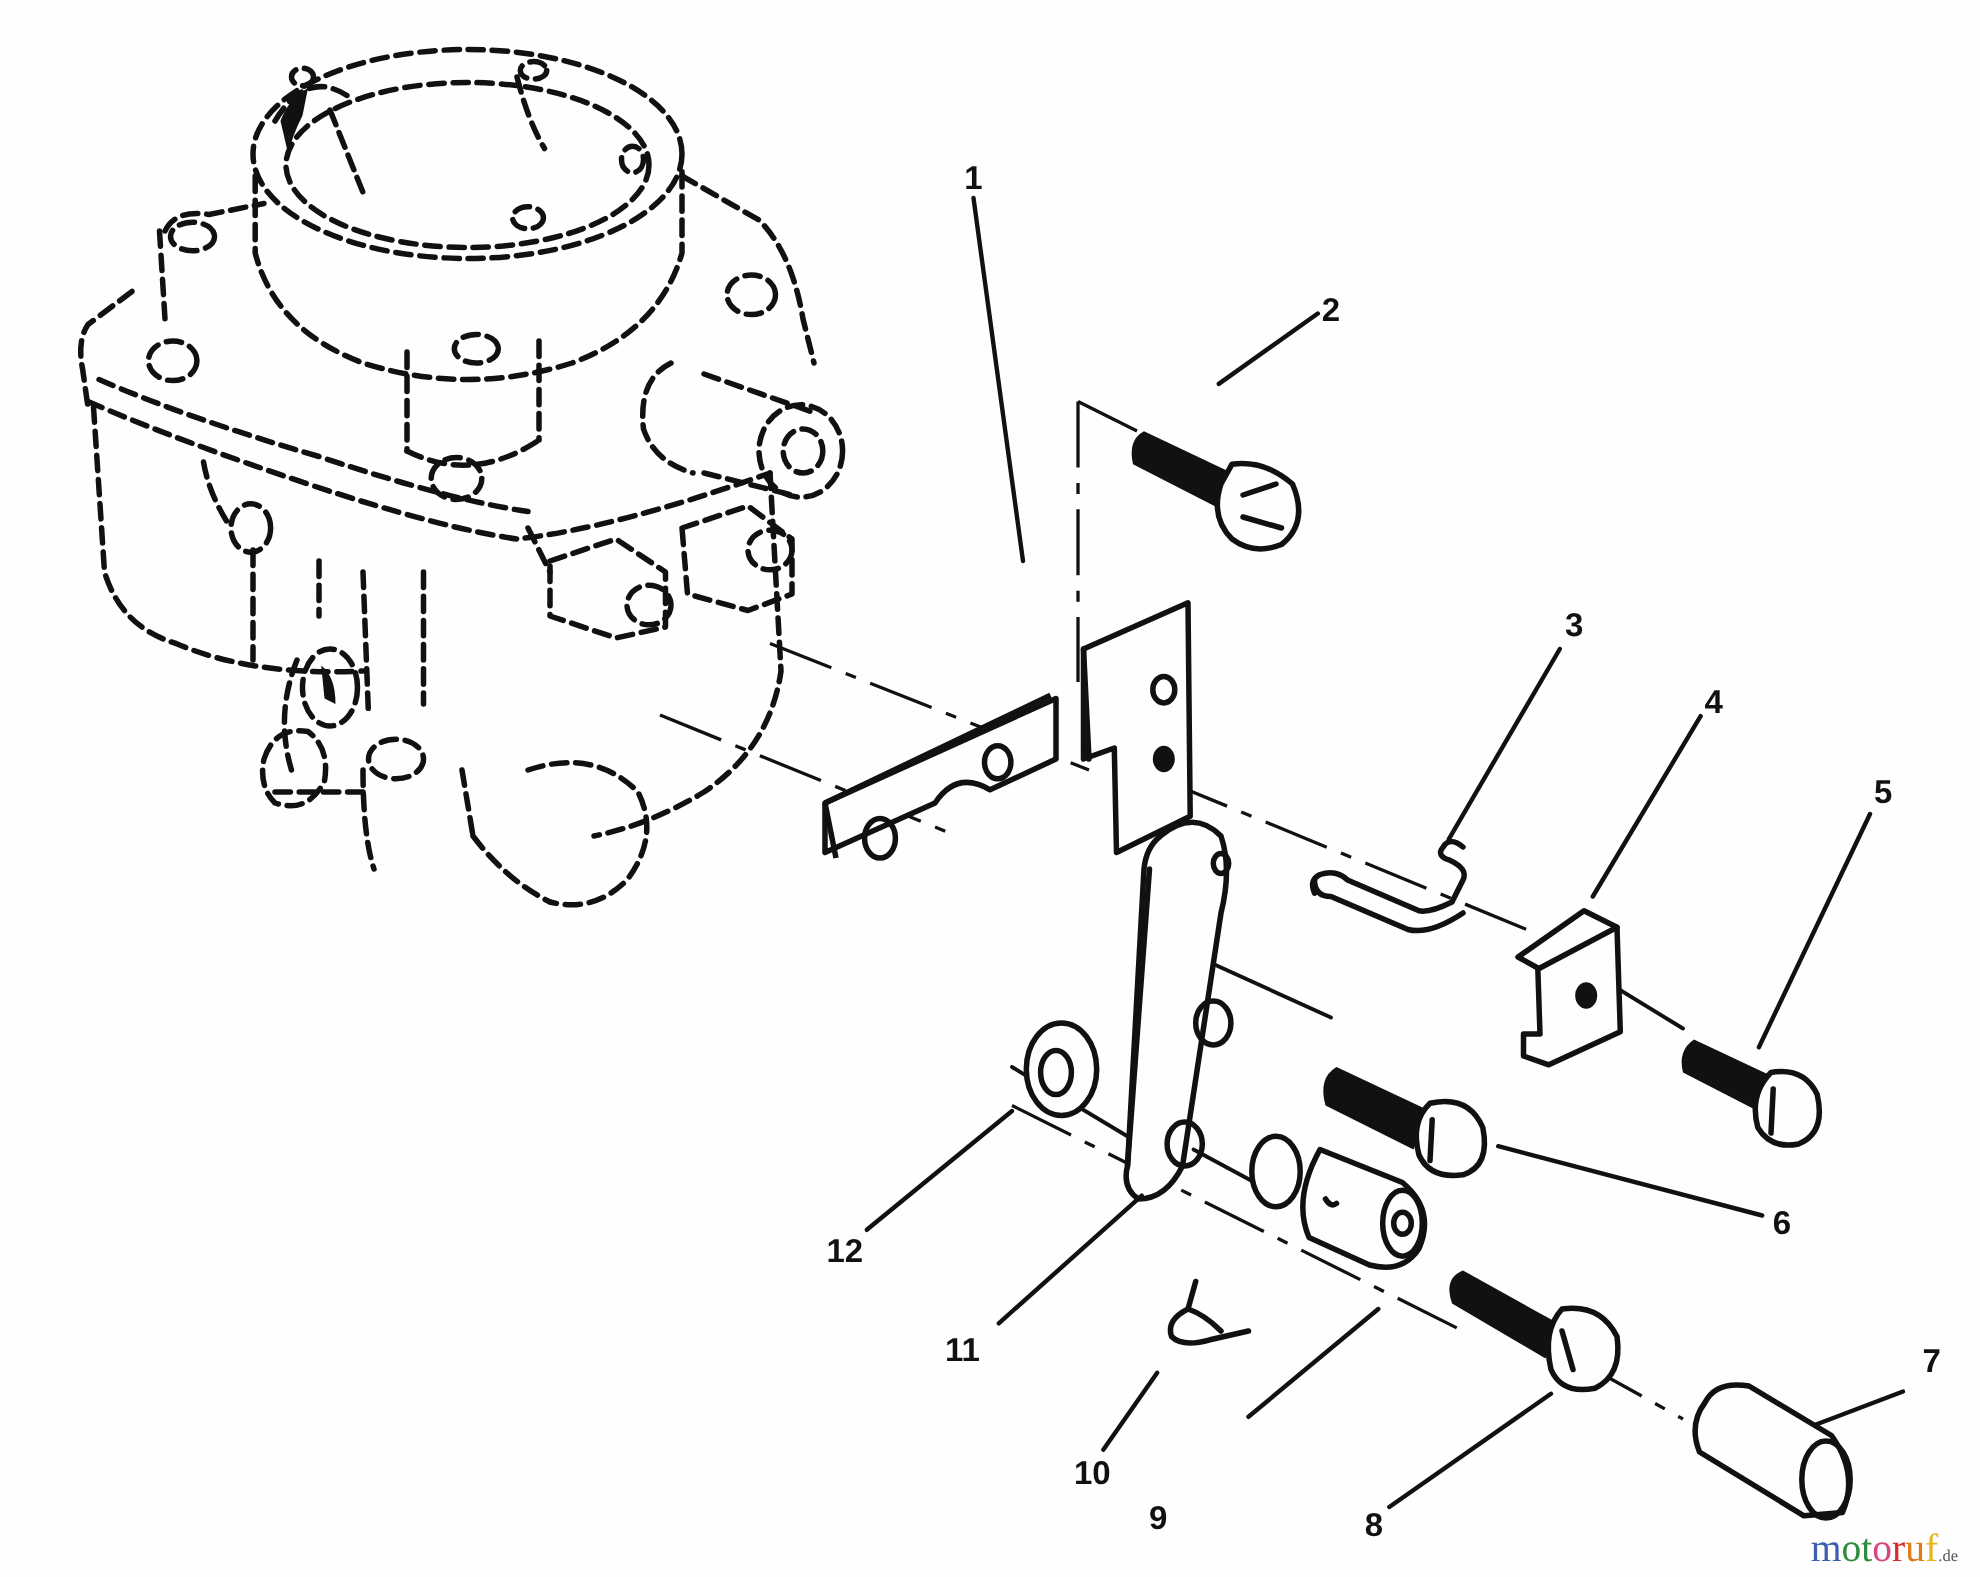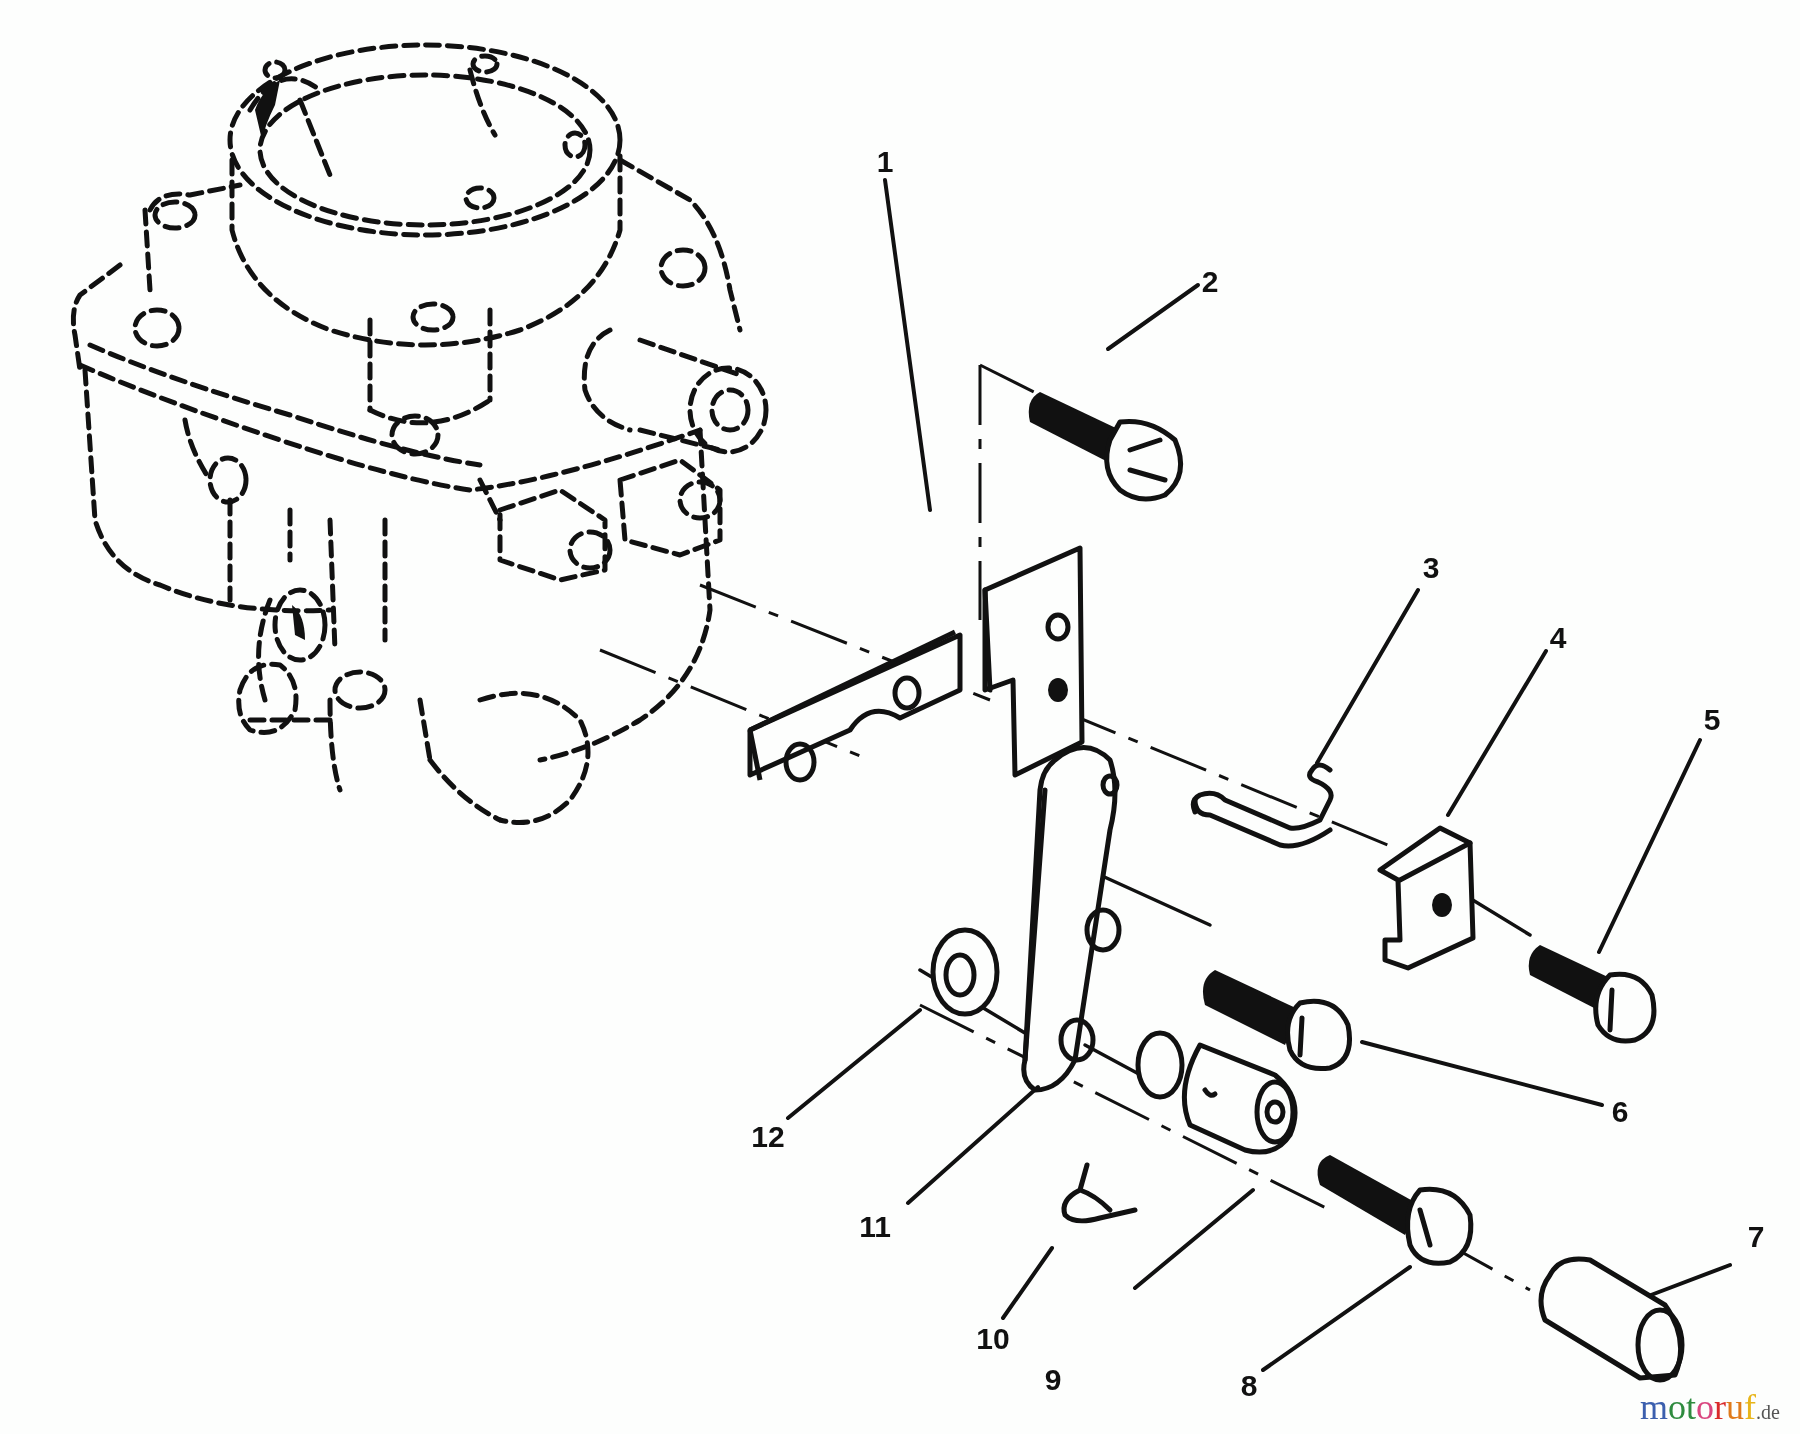--- a/index.html
+++ b/index.html
@@ -14,7 +14,7 @@
     .thread { fill: #111; }
     .callout { font-family: "Liberation Sans", sans-serif; font-size: 30px; font-weight: bold; fill: #111; text-anchor: middle; }
     .watermark { position: absolute; right: 20px; bottom: 6px; font-family: "Liberation Serif", serif; font-size: 36px; letter-spacing: 0px; }
-    .watermark .suffix { font-size: 20px; color: #555; }
+    .watermark .suffix { font-size: 15px; color: #555; }
   </style>
 </head>
 <body>

